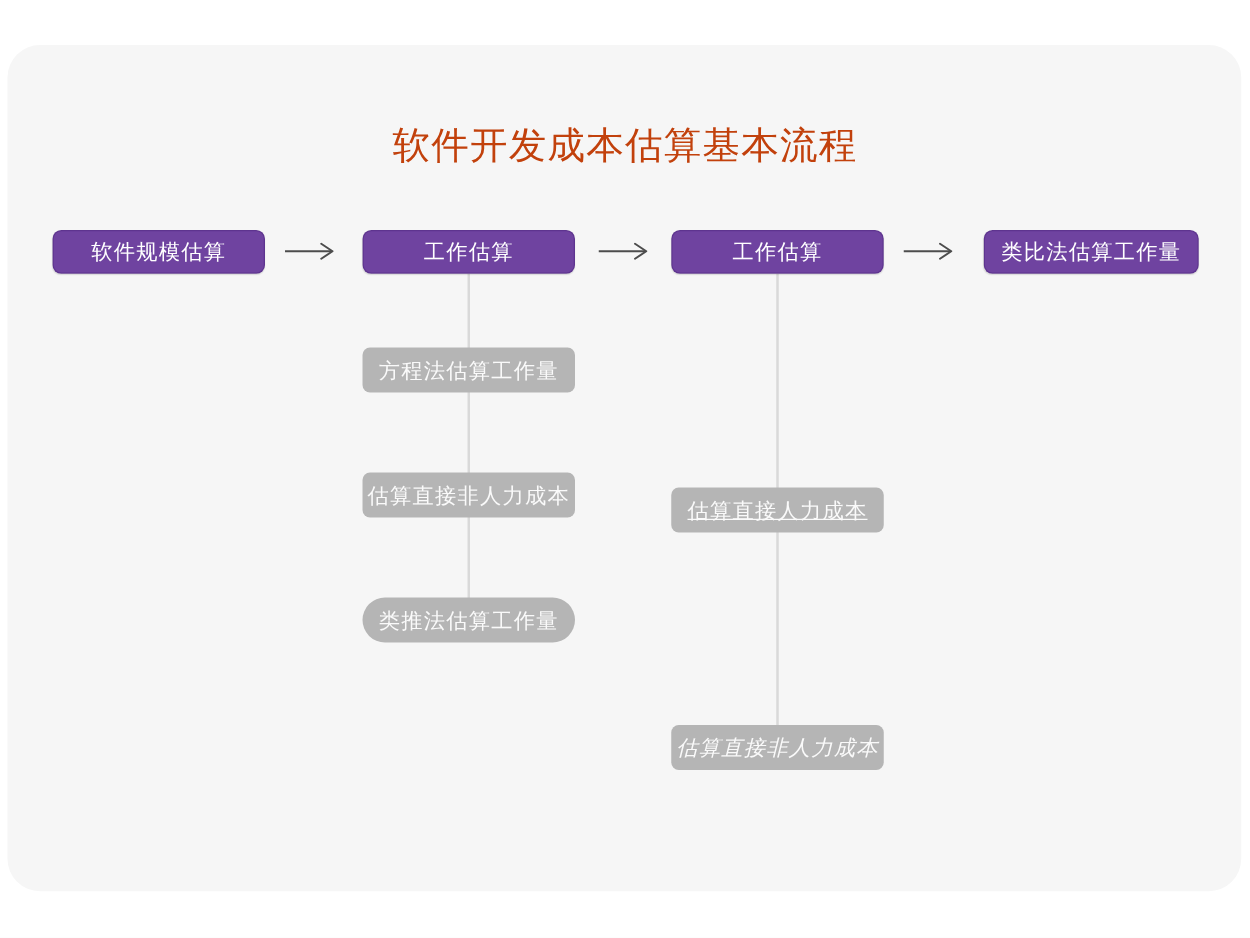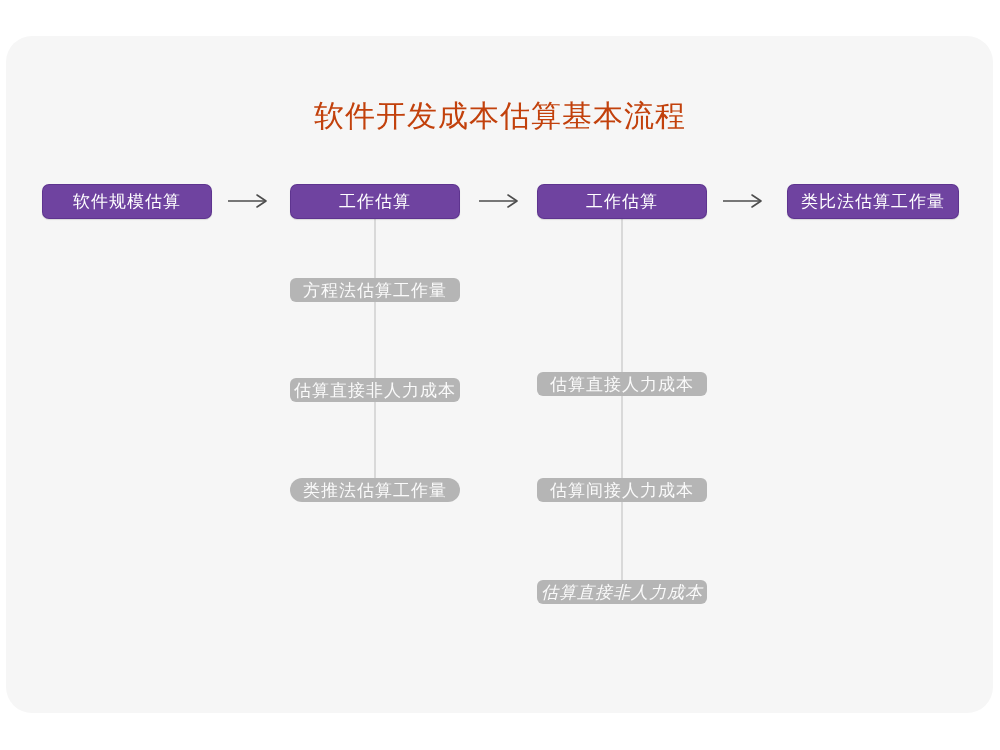--- a/index.html
+++ b/index.html
@@ -29,7 +29,7 @@
     box-shadow: 0 1px 1px rgba(0,0,0,0.12);
   }
   .node.sub {
-    background: #b5b5b5; color: #fafafa; height: 24px; border-radius: 6px;
+    background: #b5b5b5; color: #fafafa; height: 36px; border-radius: 6px;
   }
   .connector {
     position: absolute; width: 2px; background: #d9d9d9; z-index: 1;

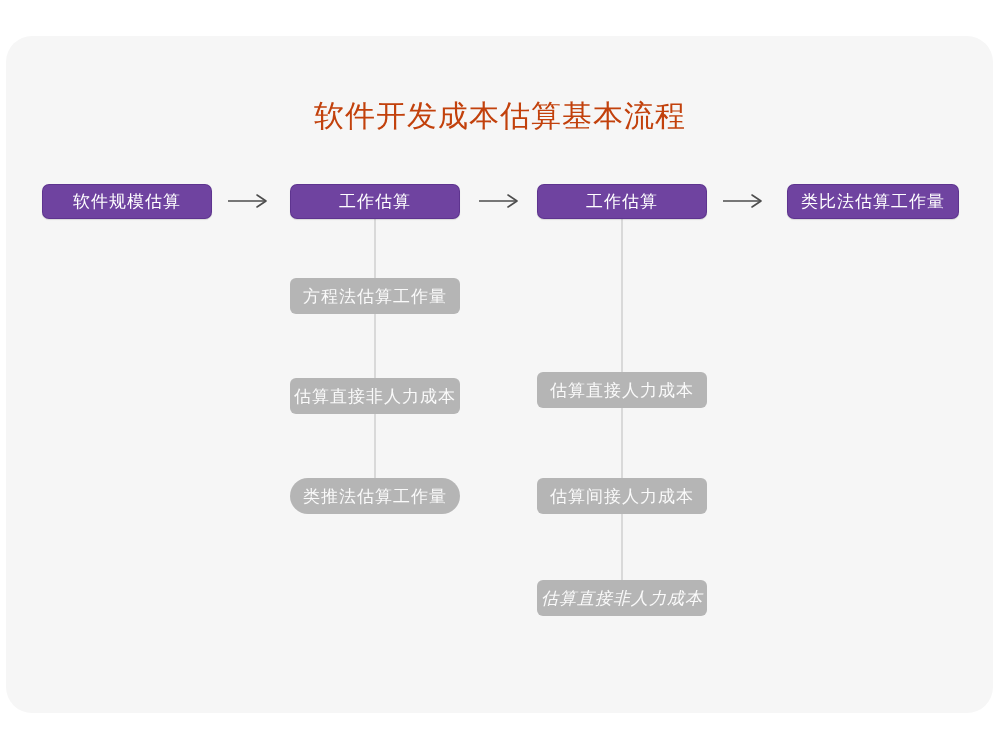--- a/index.html
+++ b/index.html
@@ -55,7 +55,7 @@
   #work-sub-2 { left: 290px; top: 478px; width: 170px; border-radius: 18px; }
   
   #cost-sub-0 { left: 537px; top: 278px; width: 170px; }
-  #cost-sub-1 { left: 537px; top: 372px; width: 170px; }
+  #cost-sub-1 { left: 537px; top: 390px; width: 170px; text-decoration: underline; }
   #cost-sub-2 { left: 537px; top: 478px; width: 170px; }
   #cost-sub-3 { left: 537px; top: 580px; width: 170px; font-style: italic; }
 </style>

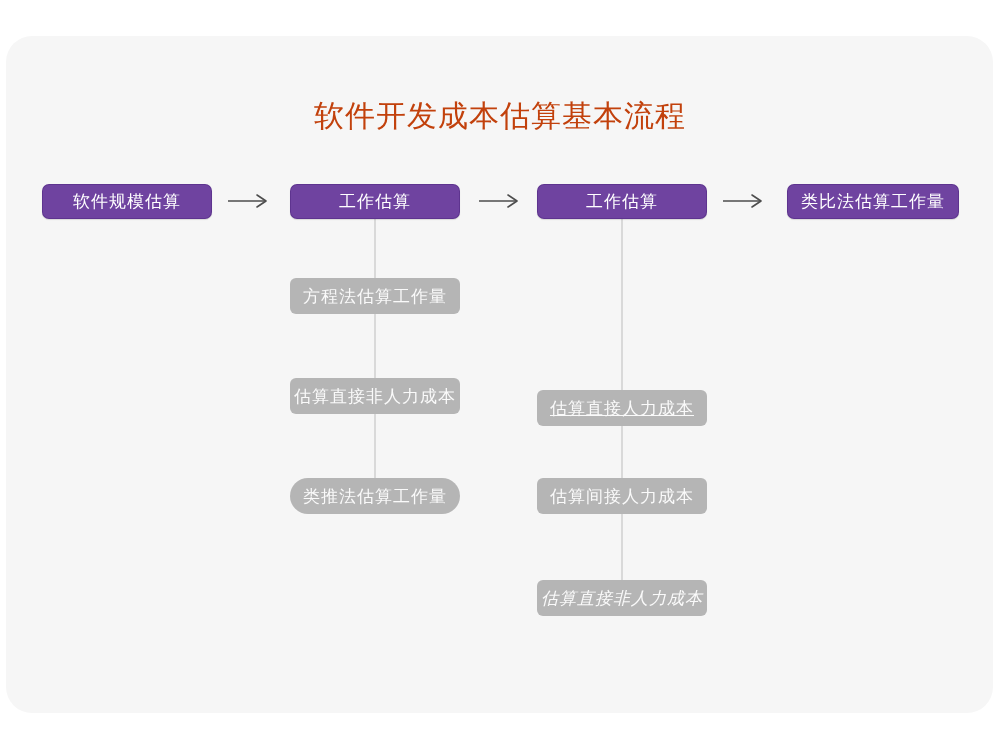--- a/index.html
+++ b/index.html
@@ -105,7 +105,6 @@
   <div class="node sub" id="work-sub-2">类推法估算工作量</div>
 
   <div class="node sub" id="cost-sub-1">估算直接人力成本</div>
-  <div class="node sub" id="cost-sub-2">估算间接人力成本</div>
   <div class="node sub" id="cost-sub-3">估算直接非人力成本</div>
 
 </div>

